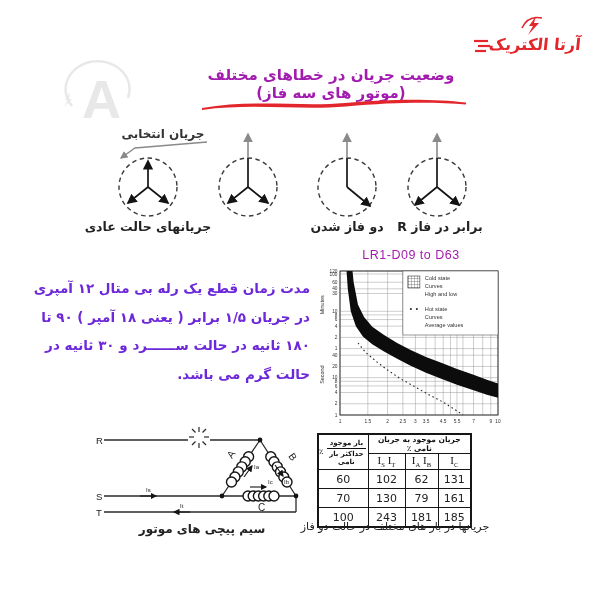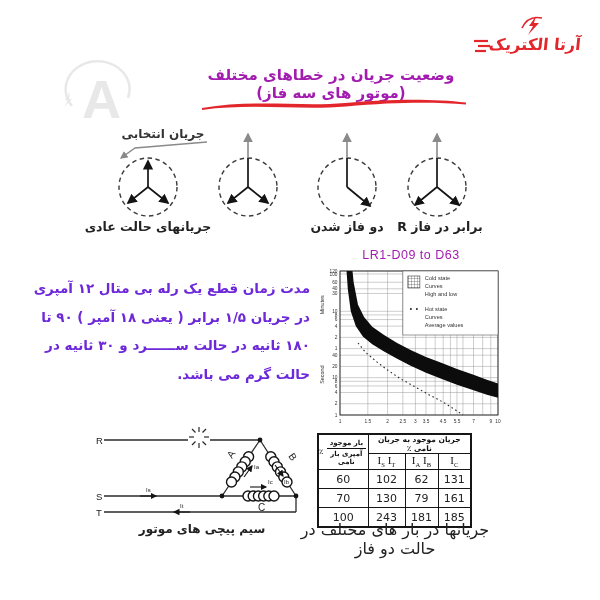--- a/index.html
+++ b/index.html
@@ -305,7 +305,7 @@
           <span>٪</span>
           <span class="frac-stack">
             <span class="frac-num rtl">بار موجود</span>
-            <span class="frac-den rtl">آمپری بار نامی</span>
+            <span class="frac-den rtl">حداکثر بار نامی</span>
           </span>
         </div>
       </td>

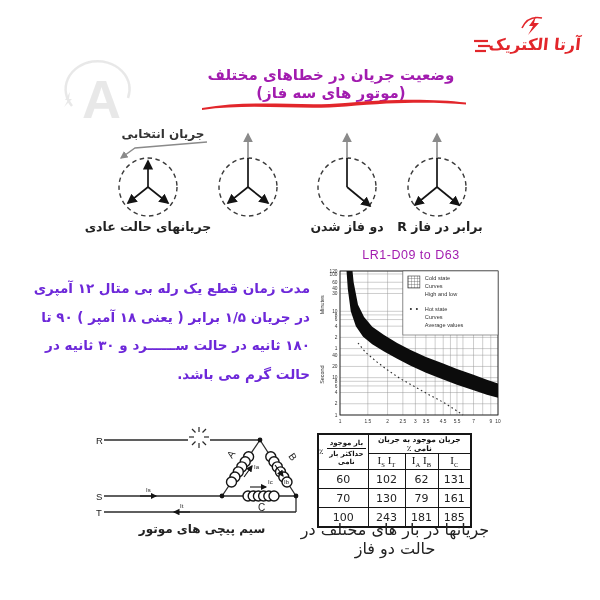--- a/index.html
+++ b/index.html
@@ -31,7 +31,7 @@
   .frac-stack{display:flex;flex-direction:column;align-items:center;}
   .frac-num{padding:1px 3px;border-bottom:1px solid #111;text-align:center;}
   .frac-den{padding:1px 3px;}
-  .captions{font-size:16px;color:#222;text-align:center;}
+  .captions{font-size:11px;color:#222;text-align:center;}
   #table-caption{left:300px;top:520px;width:190px;}
   #motor-caption{left:126px;top:522px;width:152px;font-weight:bold;font-size:12px;}
   svg{display:block;}

